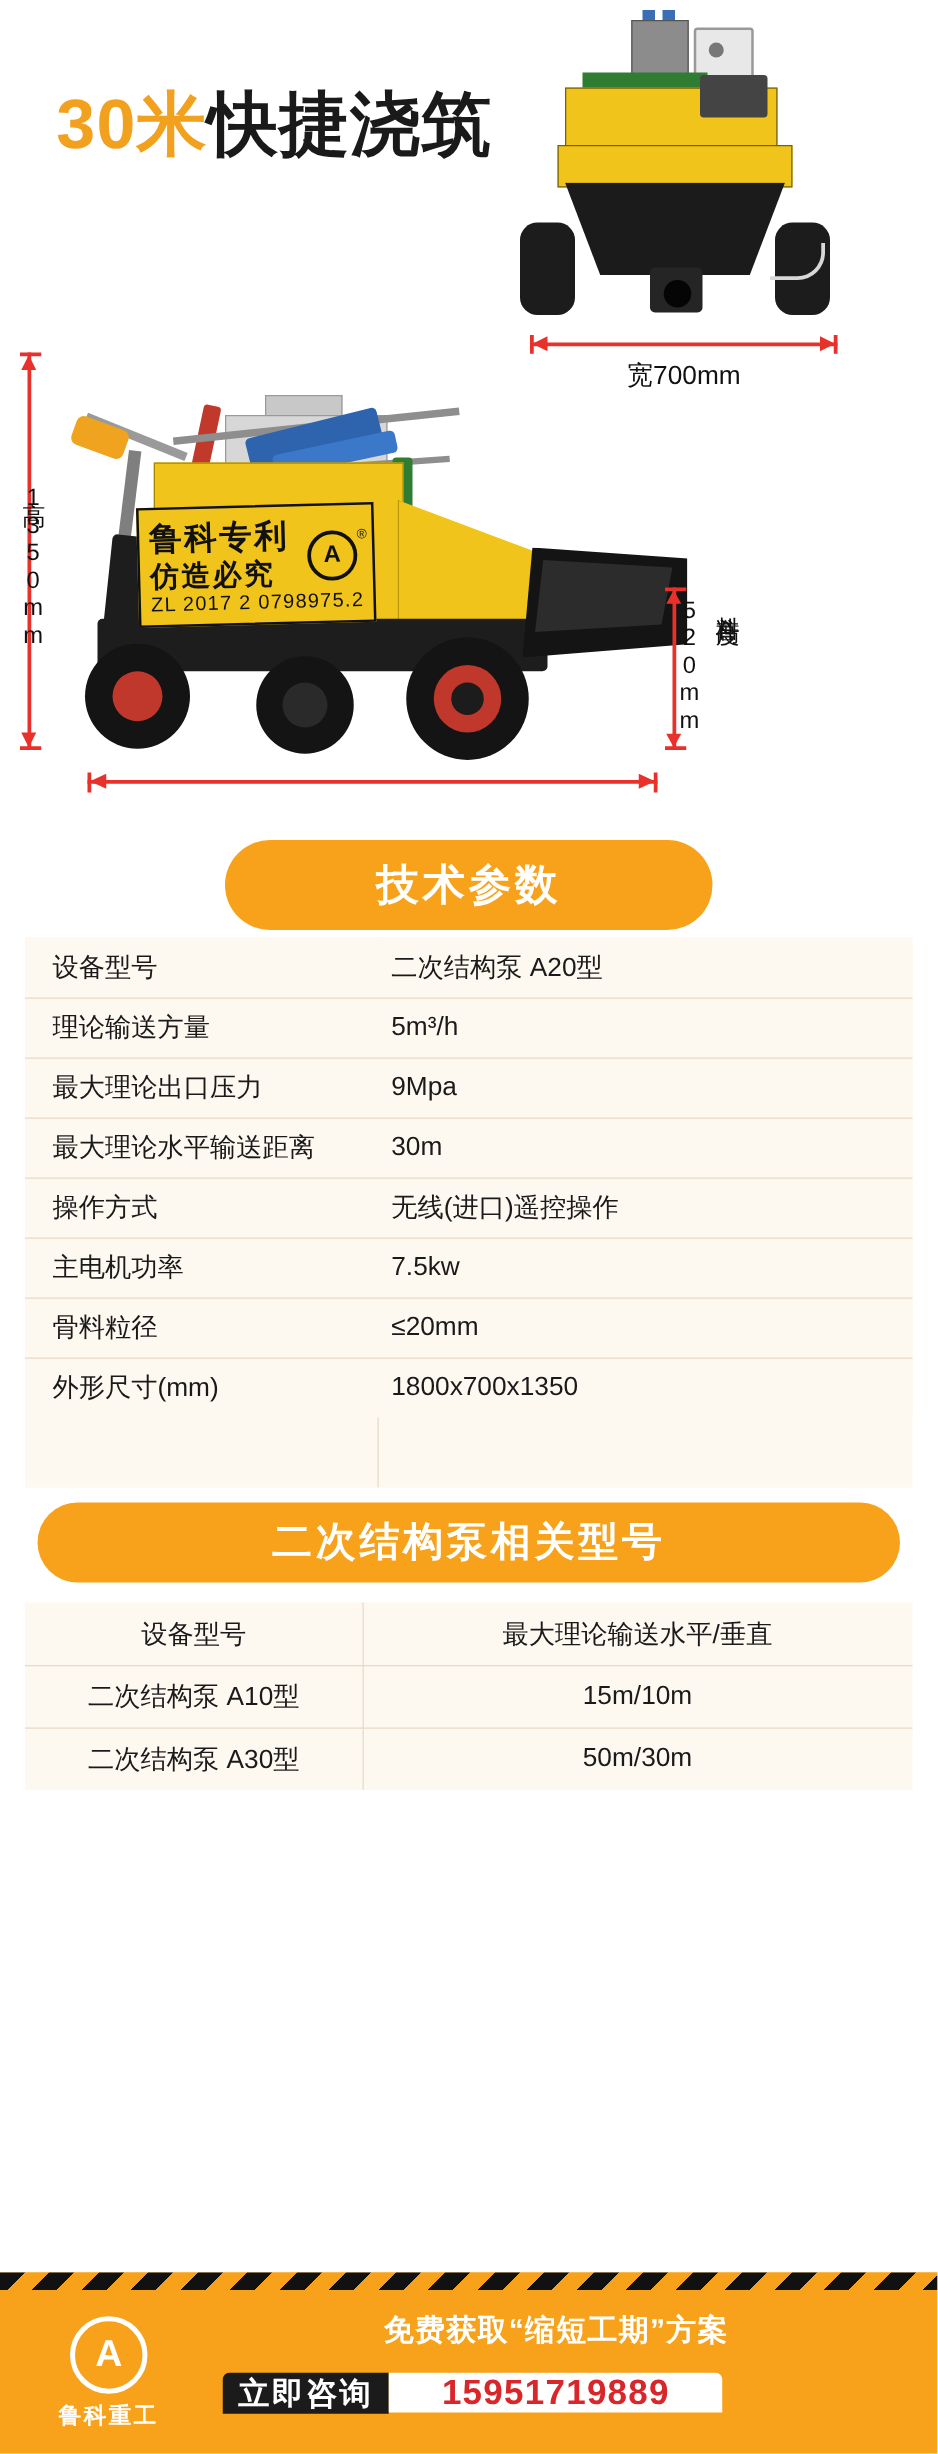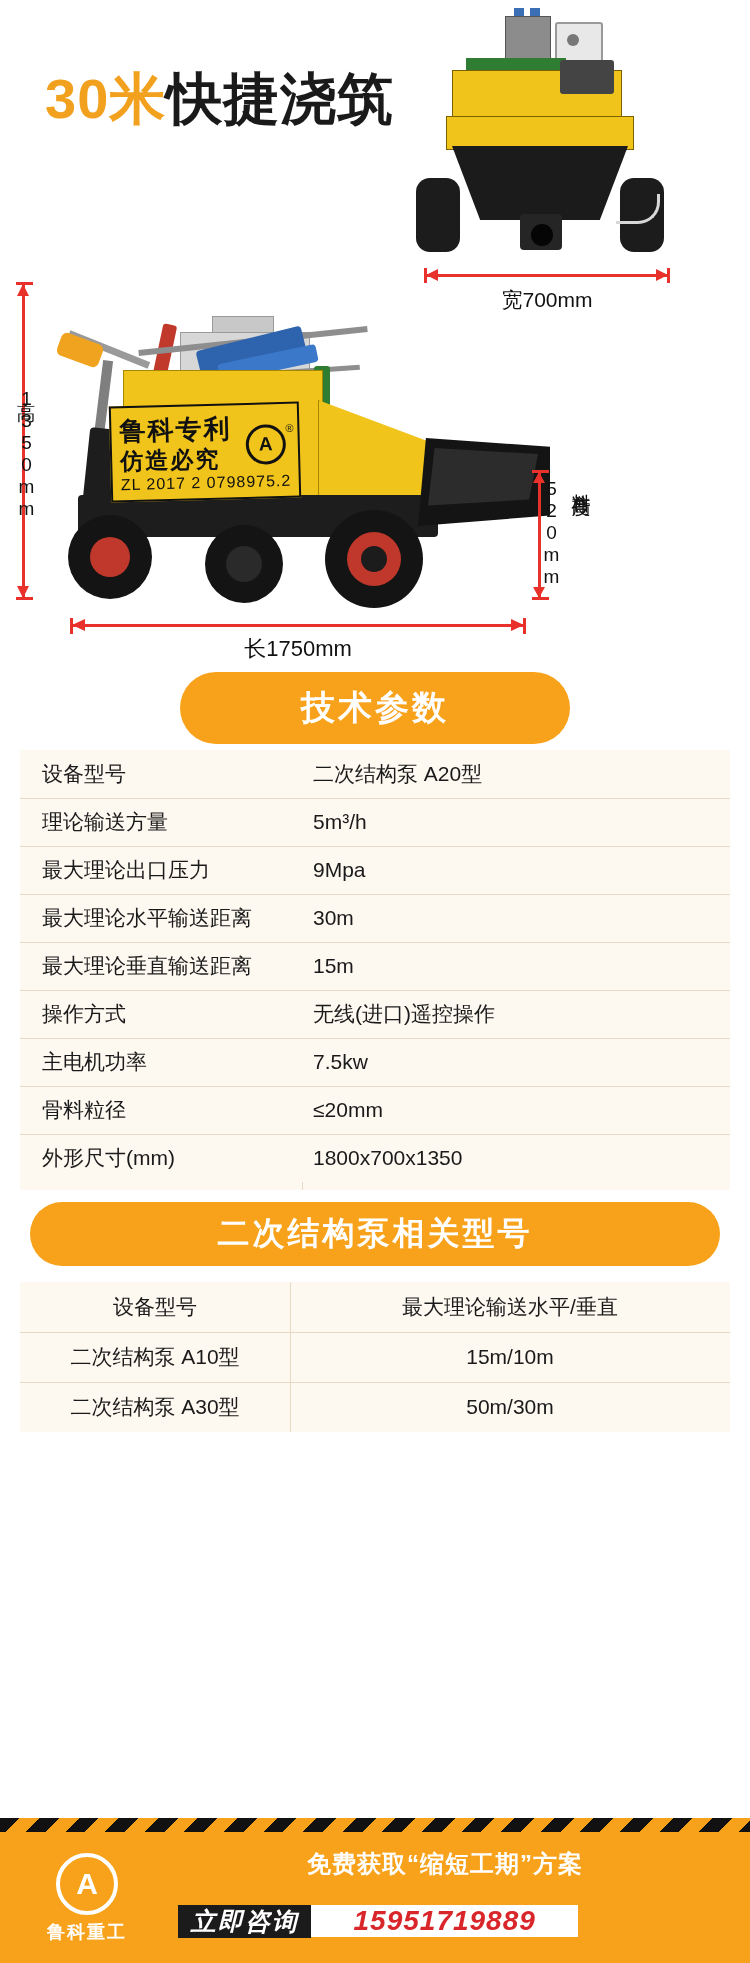--- a/index.html
+++ b/index.html
@@ -337,7 +337,6 @@
   <div class="cap-r"></div>
   <div class="arr-l"></div>
   <div class="arr-r"></div>
-  <div class="lbl">长1750mm</div>
 </div>
 
 <div class="banner" id="banner-tech">技术参数</div>

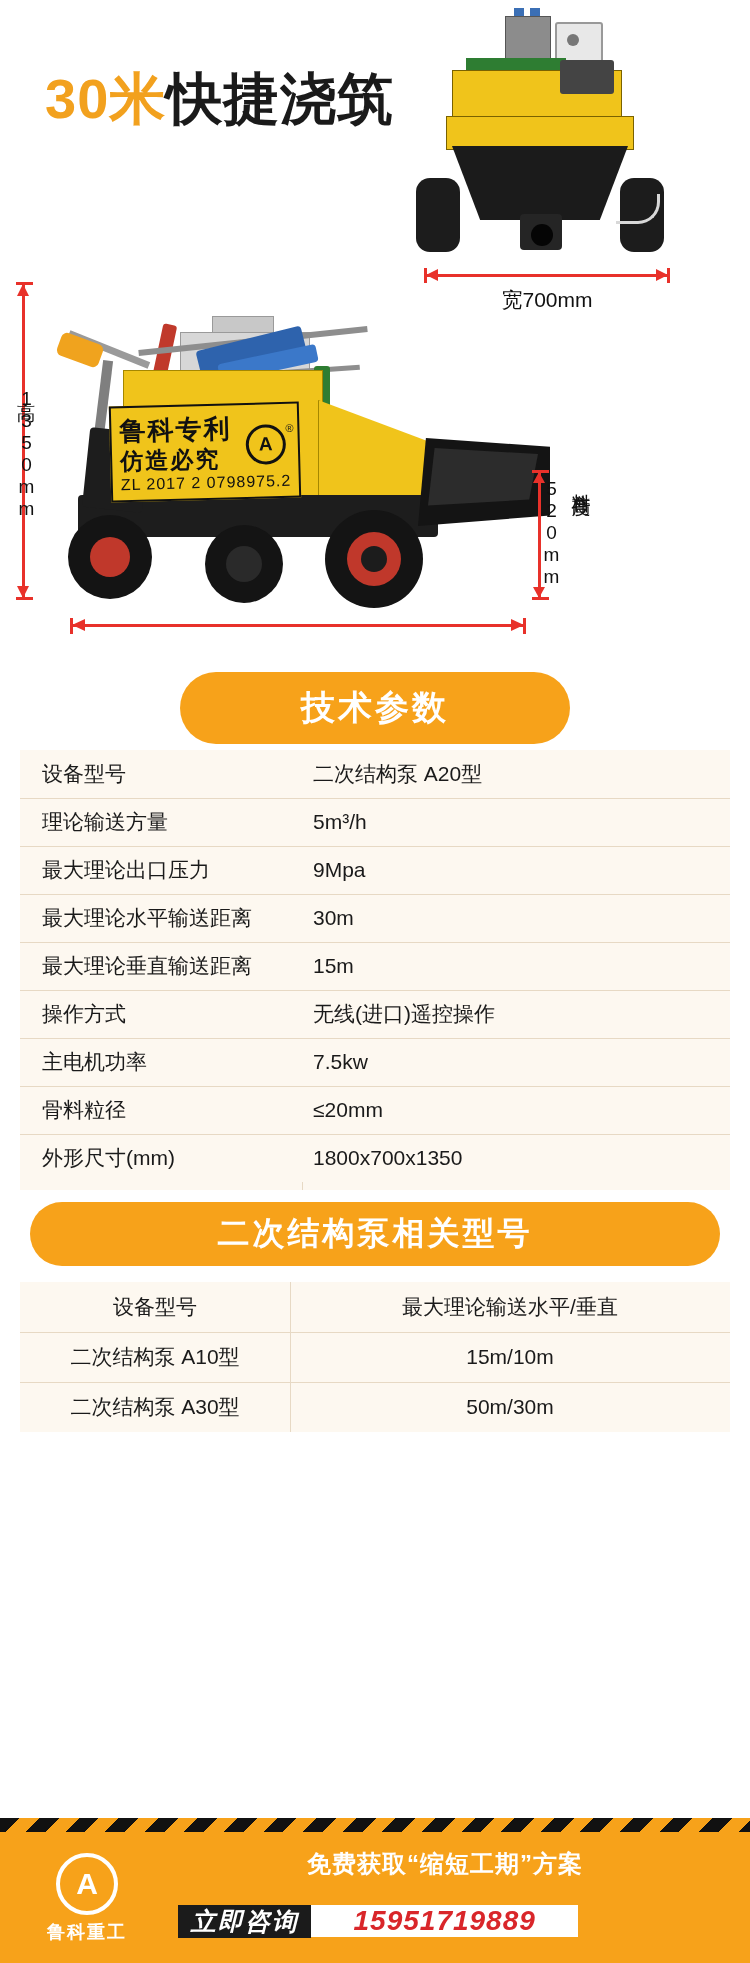--- a/index.html
+++ b/index.html
@@ -362,10 +362,6 @@
         <td class="v">30m</td>
       </tr>
     <tr>
-        <td class="k">最大理论垂直输送距离</td>
-        <td class="v">15m</td>
-      </tr>
-    <tr>
         <td class="k">操作方式</td>
         <td class="v">无线(进口)遥控操作</td>
       </tr>

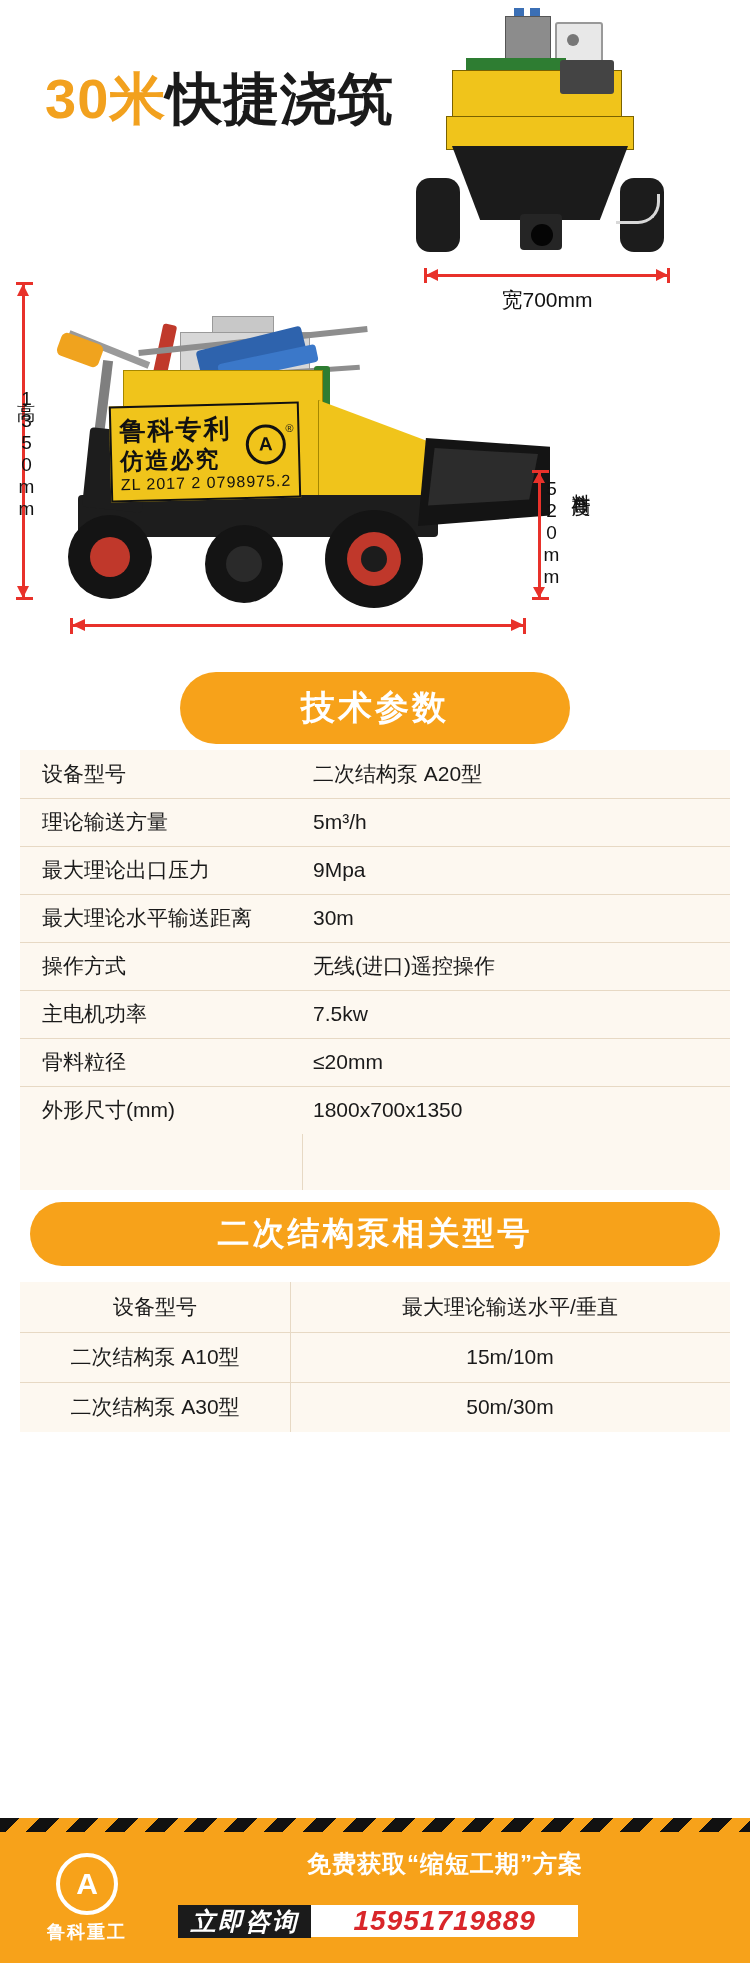--- a/index.html
+++ b/index.html
@@ -226,7 +226,7 @@
   }
   .footer .cta-row {
     position:absolute; left:178px; top:80px; width:400px; height:46px;
-    display:flex; align-items:center; border-radius:6px; overflow:hidden;font-style:italic;
+    display:flex; align-items:flex-start; border-radius:6px; overflow:hidden;
   }
   .footer .cta-btn {
     width:150px; background:#1b1b1b; color:#ffffff; font-size:25px; font-weight:bold;

